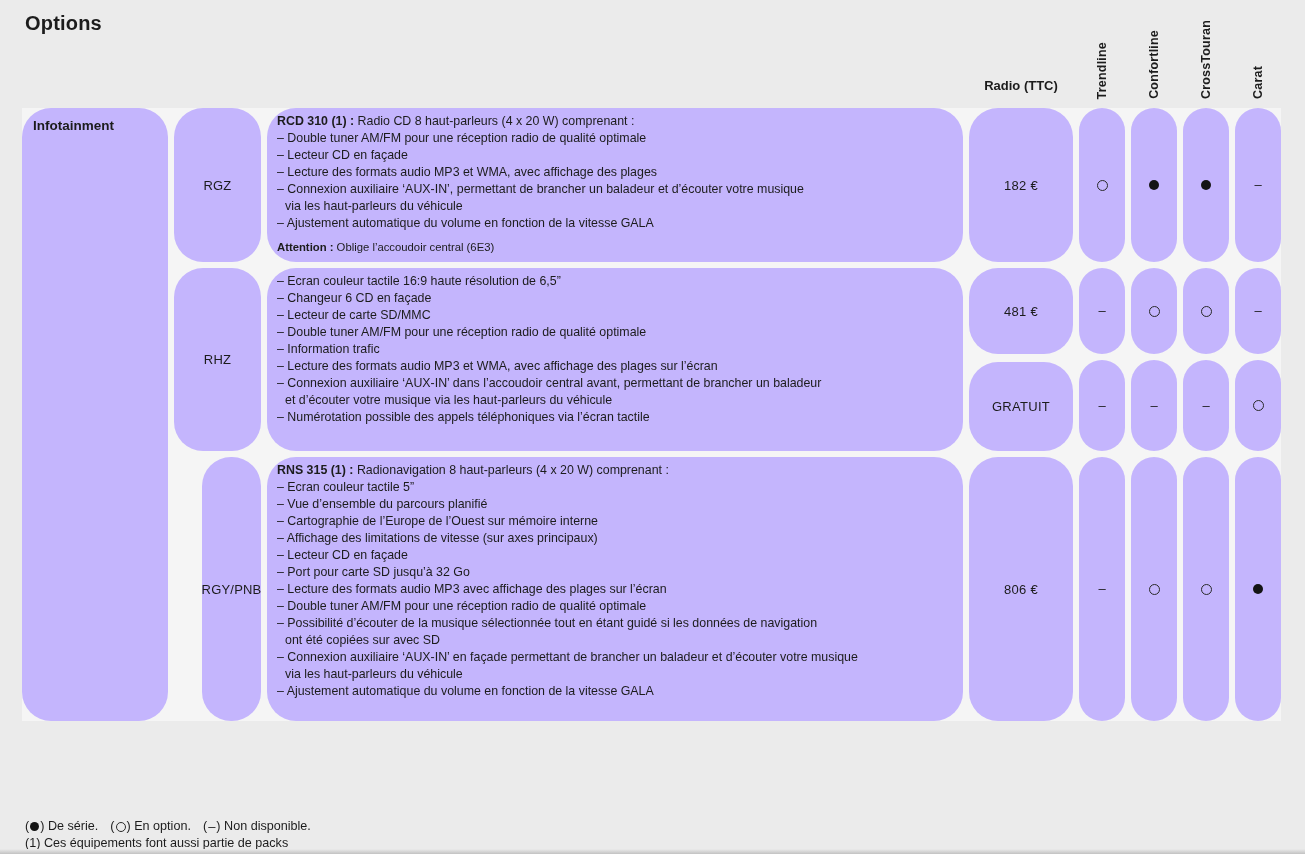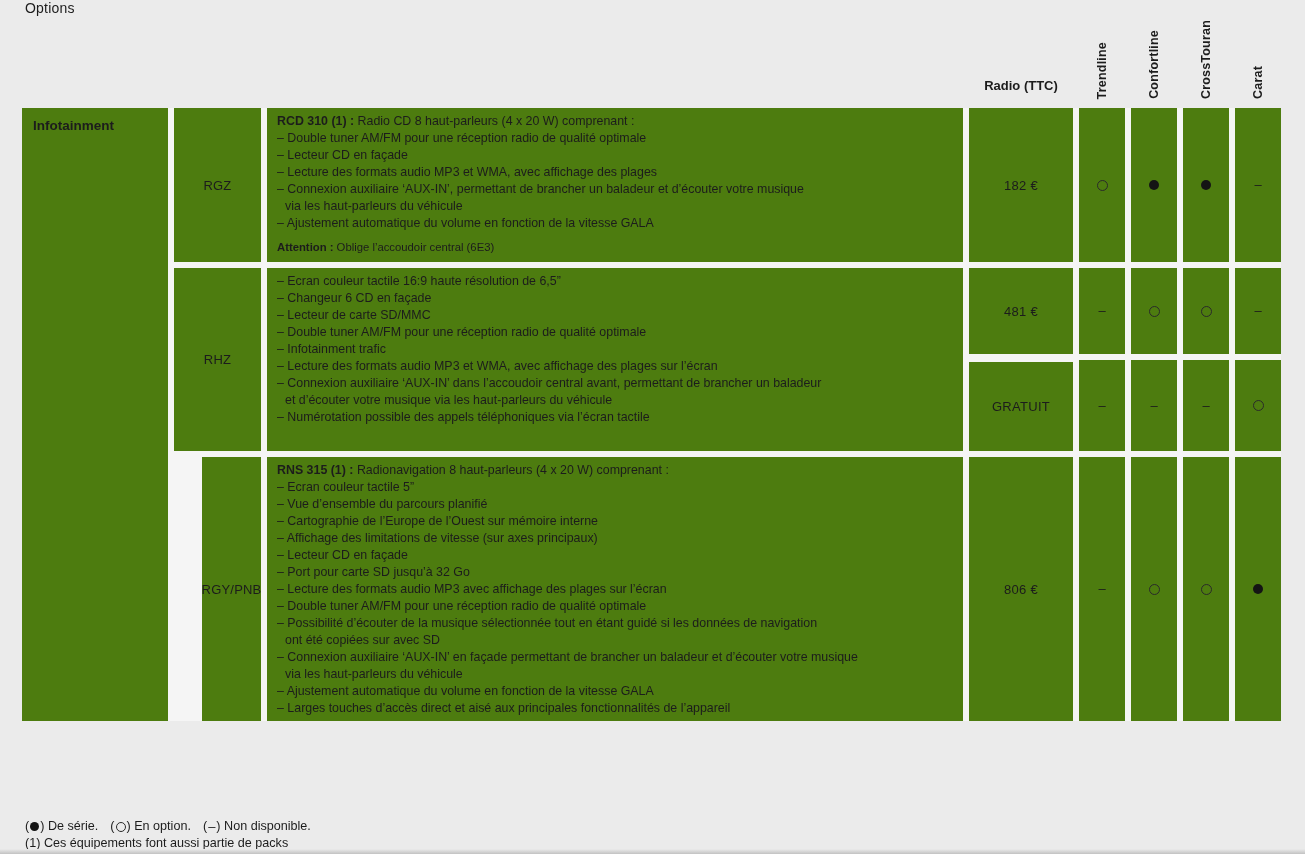--- a/index.html
+++ b/index.html
@@ -10,8 +10,8 @@
     -webkit-font-smoothing:antialiased;
   }
   .page-title{
-    position:absolute;left:25px;top:0;
-    font-size:14px;font-weight:normal;letter-spacing:.2px;
+    position:absolute;left:25px;top:12px;
+    font-size:20px;font-weight:bold;letter-spacing:.2px;
   }
   
   .price-header{

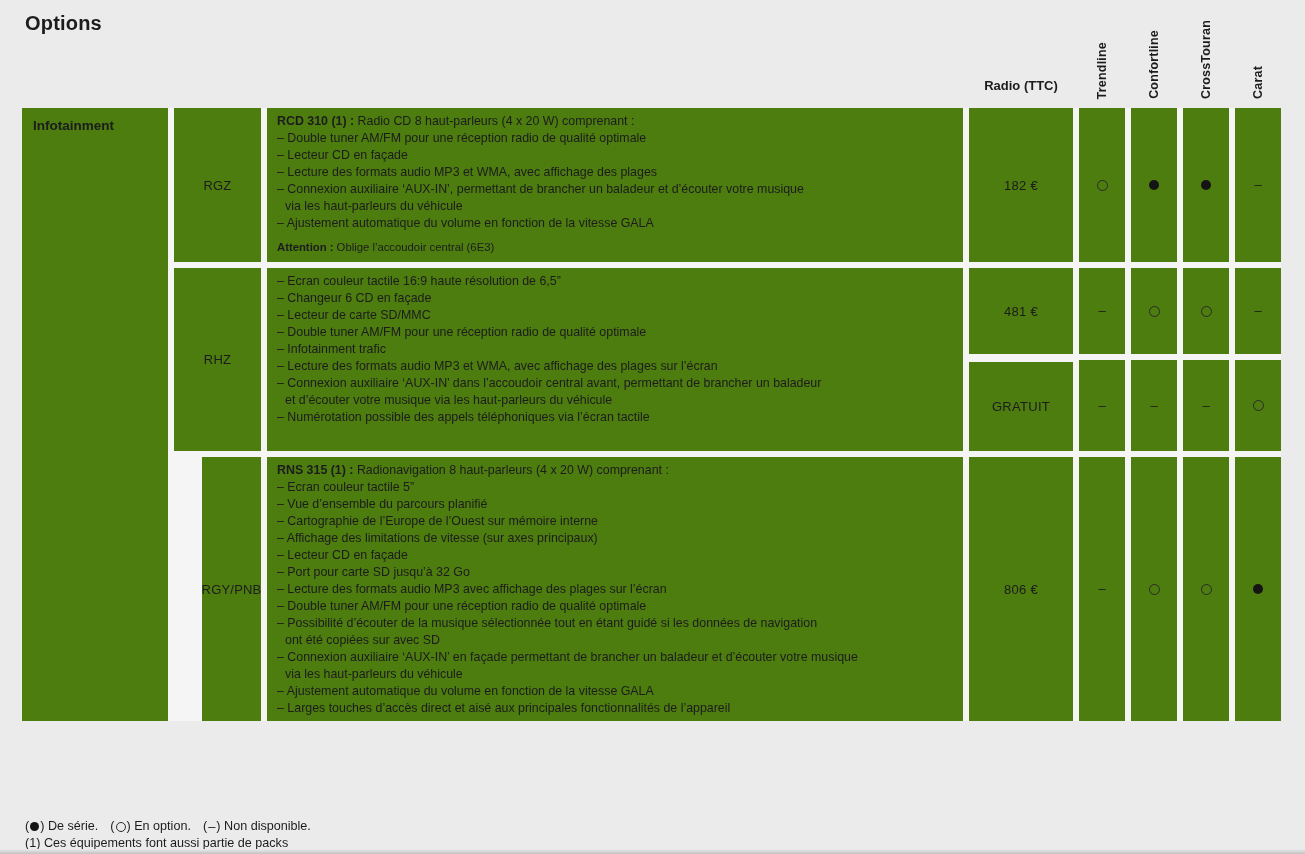--- a/index.html
+++ b/index.html
@@ -35,7 +35,7 @@
     column-gap:6px;row-gap:6px;
     background:#f5f5f5;
   }
-  .cell{background:#4d7c0f;}
+  .cell{background:#c4b5fd;border-radius:29px;}
   .category-cell{
     grid-column:1;grid-row:1/4;
     padding:10px 10px 0 11px;

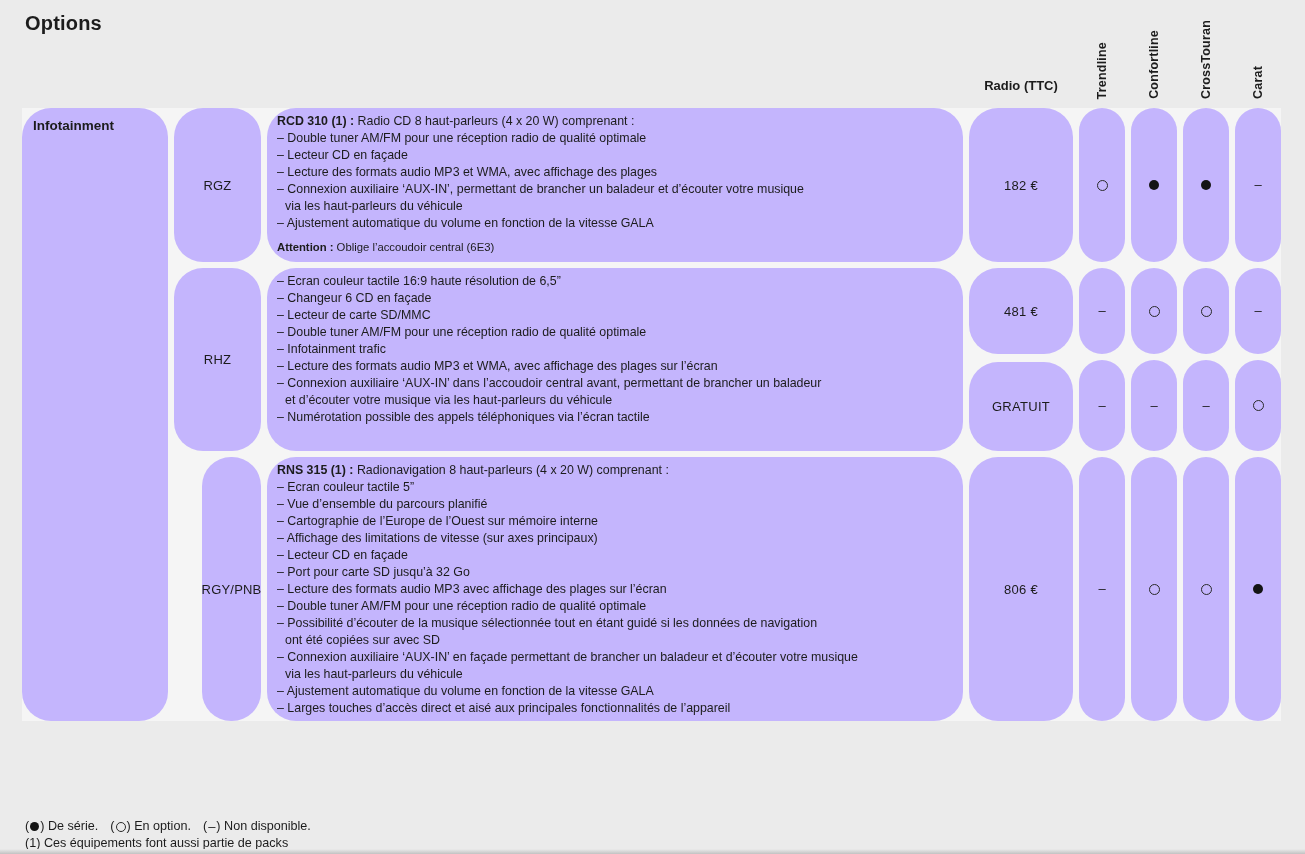--- a/index.html
+++ b/index.html
@@ -142,7 +142,7 @@
       <div class="feat">Changeur 6 CD en façade</div>
       <div class="feat">Lecteur de carte SD/MMC</div>
       <div class="feat">Double tuner AM/FM pour une réception radio de qualité optimale</div>
-      <div class="feat">Infotainment trafic</div>
+      <div class="feat">Information trafic</div>
       <div class="feat">Lecture des formats audio MP3 et WMA, avec affichage des plages sur l’écran</div>
       <div class="feat">Connexion auxiliaire ‘AUX-IN’ dans l’accoudoir central avant, permettant de brancher un baladeur</div>
       <div class="feat-cont">et d’écouter votre musique via les haut-parleurs du véhicule</div>

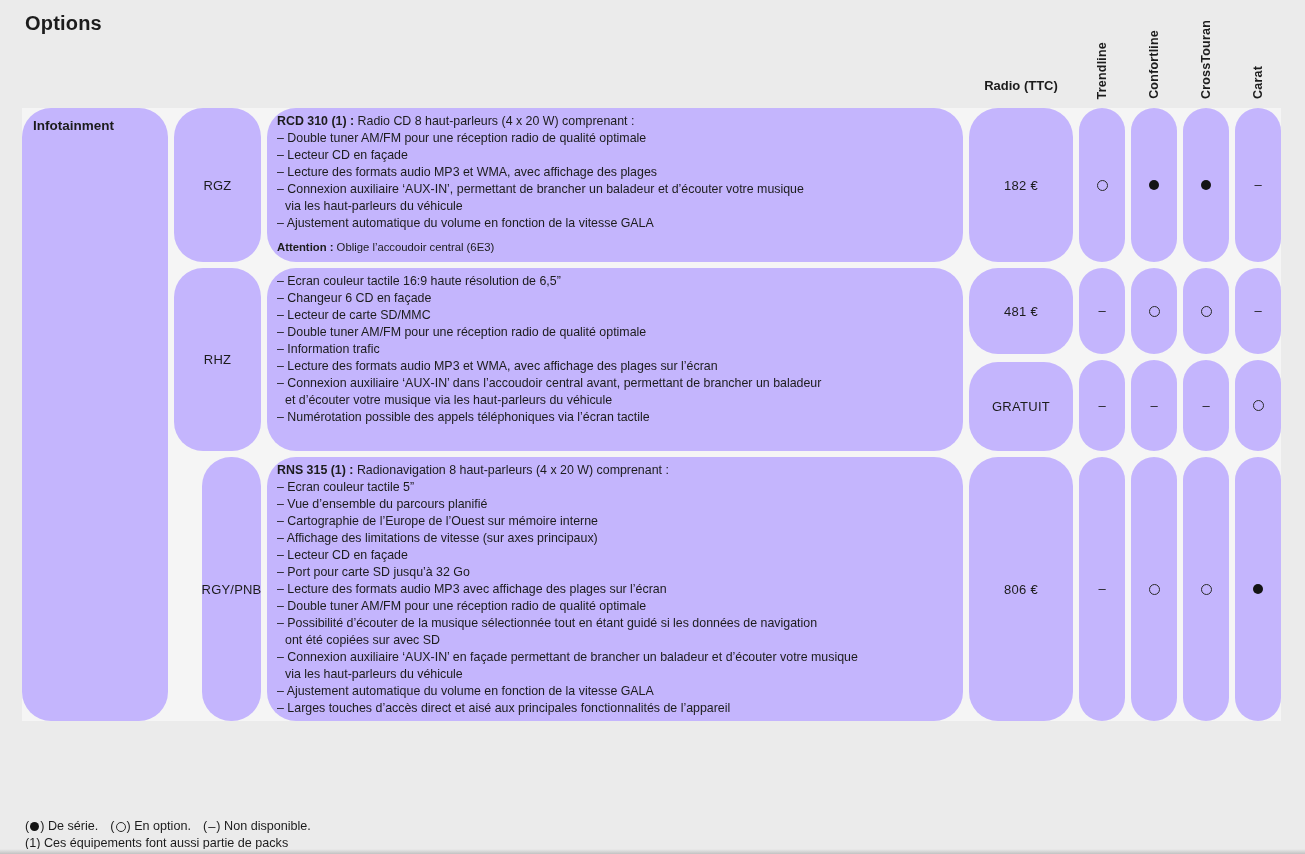--- a/index.html
+++ b/index.html
@@ -204,7 +204,6 @@
       <div class="feat">Connexion auxiliaire ‘AUX-IN’ en façade permettant de brancher un baladeur et d’écouter votre musique</div>
       <div class="feat-cont">via les haut-parleurs du véhicule</div>
       <div class="feat">Ajustement automatique du volume en fonction de la vitesse GALA</div>
-      <div class="feat">Larges touches d’accès direct et aisé aux principales fonctionnalités de l’appareil</div>
     </div>
     <div class="stack" style="grid-area: 3 / 4;">
       <div class="cell sub">

